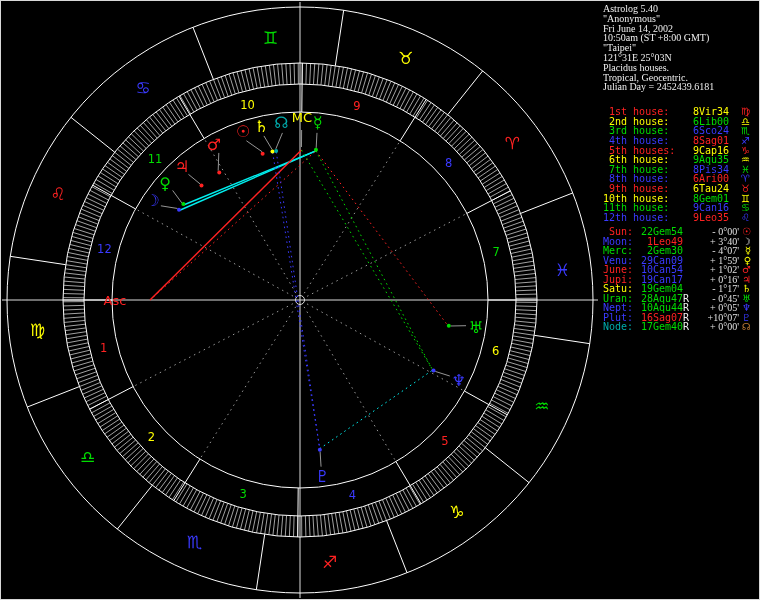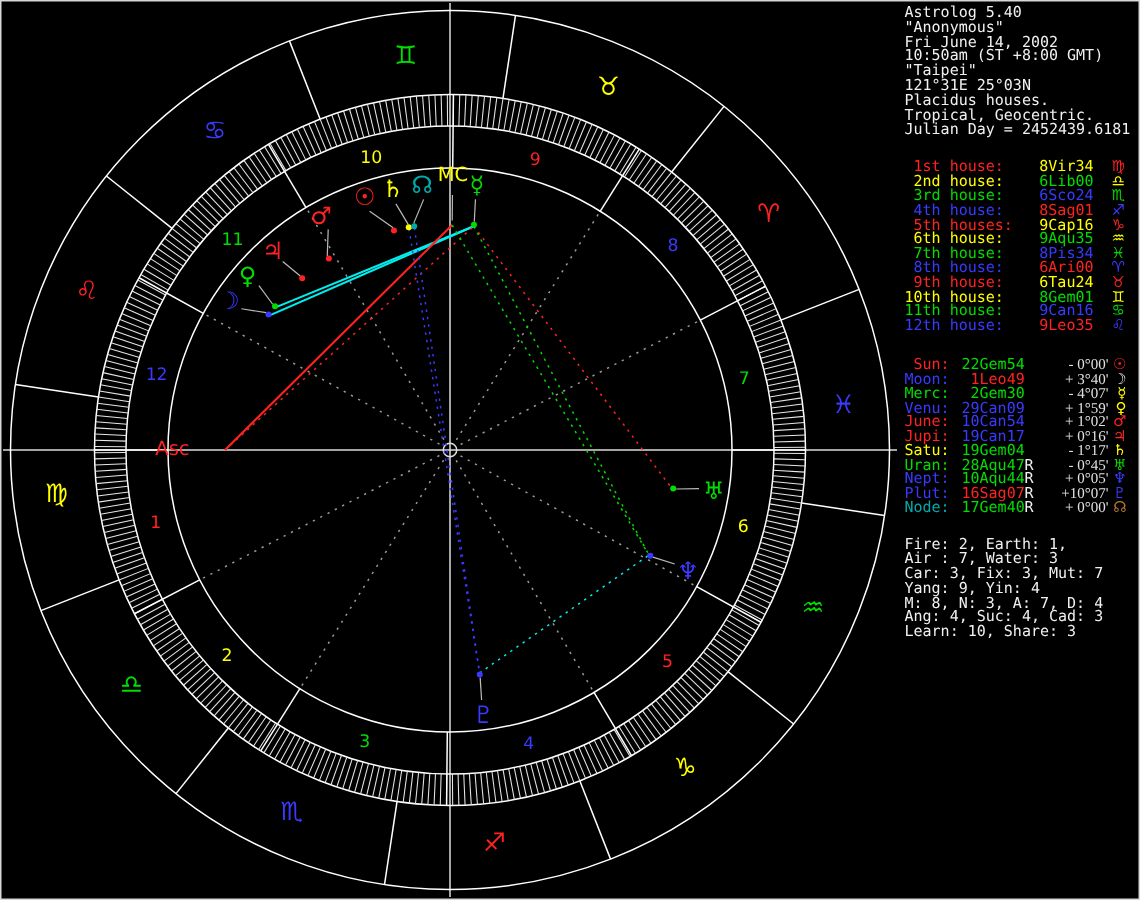--- a/index.html
+++ b/index.html
@@ -7,7 +7,7 @@
           font-family:"DejaVu Sans Mono",monospace;overflow:hidden;}
   #wheel{position:absolute;left:0;top:0;}
   .panel{position:absolute;left:602px;top:3px;width:154px;color:#f0f0f0;font-size:10px;}
-  .tline{white-space:pre;line-height:9.8px;height:9.8px;}
+  .tline{white-space:pre;line-height:9.8px;height:9.8px;font-family:Liberation Serif, serif;}
   .sec-houses{margin-top:15px;}
   .sec-planets{margin-top:17px;}
   .sec-stats{margin-top:15px;}

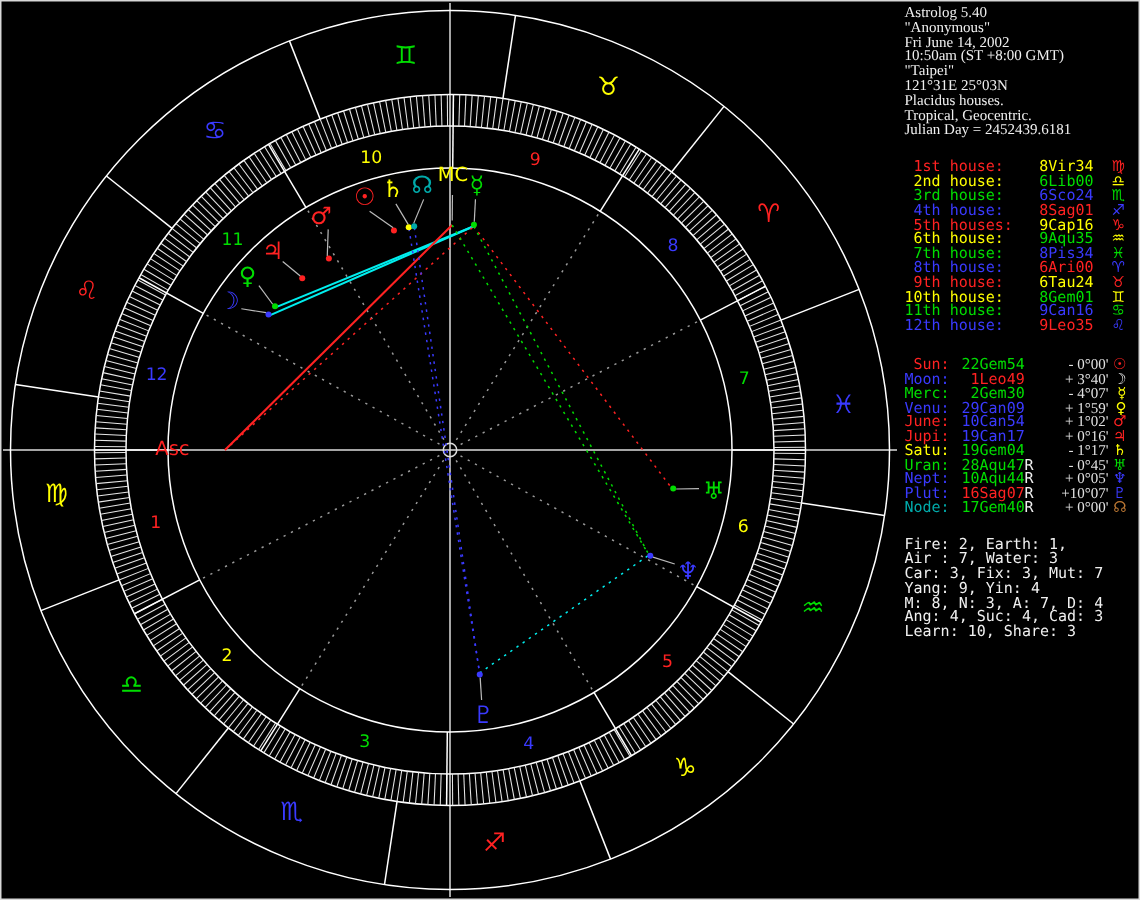--- a/index.html
+++ b/index.html
@@ -9,7 +9,7 @@
   .panel{position:absolute;left:602px;top:3px;width:154px;color:#f0f0f0;font-size:10px;}
   .tline{white-space:pre;line-height:9.8px;height:9.8px;font-family:Liberation Serif, serif;}
   .sec-houses{margin-top:15px;}
-  .sec-planets{margin-top:17px;}
+  .sec-planets{margin-top:5px;}
   .sec-stats{margin-top:15px;}
   .row{display:flex;align-items:flex-end;white-space:pre;line-height:9.6px;height:9.6px;}
   .prow{line-height:9.5px;height:9.5px;}

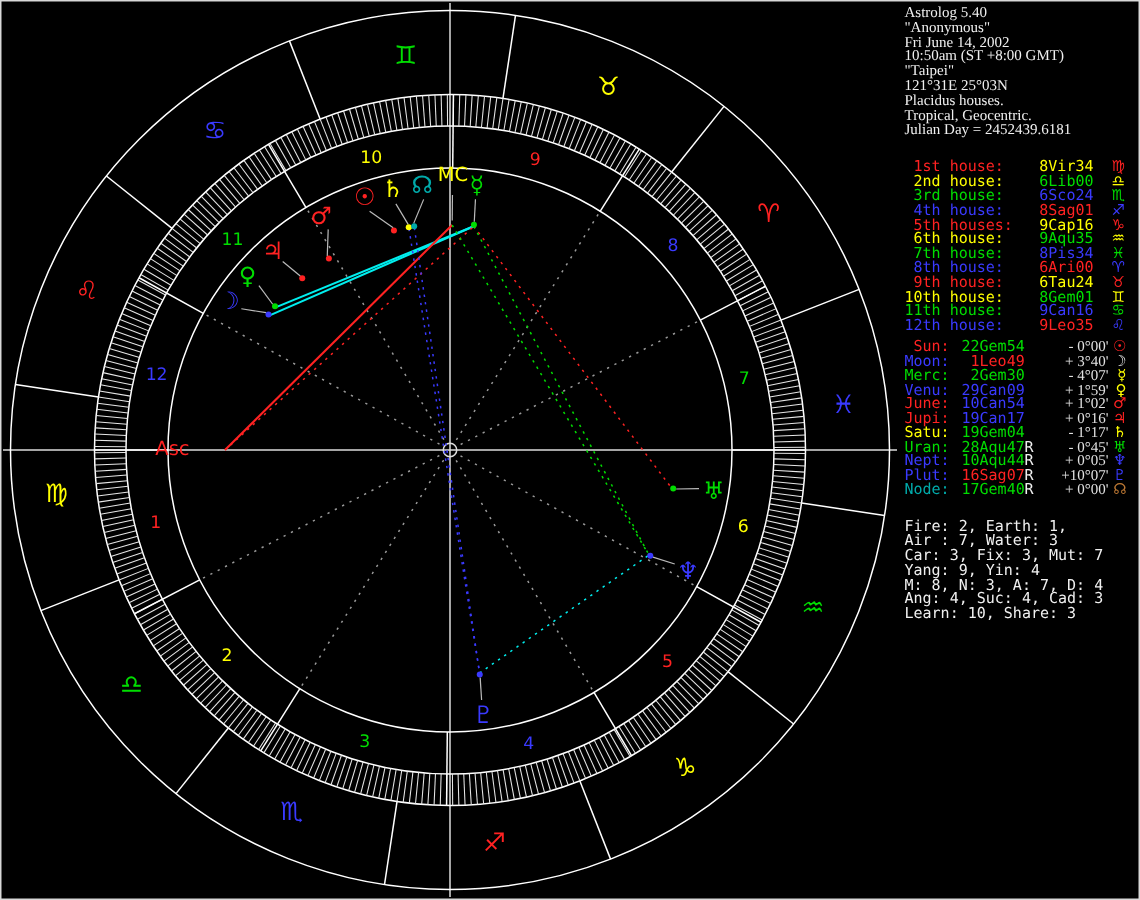--- a/index.html
+++ b/index.html
@@ -539,15 +539,6 @@
         <div class="row prow"><span class="p-label" style="color:#3a3aff">Plut:</span><span class="p-value" style="color:#ff2222">16Sag07</span><span class="p-retro">R</span><span class="p-delta">+10°07'</span><span class="p-glyph" style="color:#3a3aff">♇</span></div>
         <div class="row prow"><span class="p-label" style="color:#00aaaa">Node:</span><span class="p-value" style="color:#00dd00">17Gem40</span><span class="p-retro">R</span><span class="p-delta">+ 0°00'</span><span class="p-glyph" style="color:#bb7733">☊</span></div>
       </div>
-    <div class="sec-stats" id="stats-list">
-        <div class="stat">Fire: 2, Earth: 1,</div>
-        <div class="stat">Air : 7, Water: 3</div>
-        <div class="stat">Car: 3, Fix: 3, Mut: 7</div>
-        <div class="stat">Yang: 9, Yin: 4</div>
-        <div class="stat">M: 8, N: 3, A: 7, D: 4</div>
-        <div class="stat">Ang: 4, Suc: 4, Cad: 3</div>
-        <div class="stat">Learn: 10, Share: 3</div>
-      </div>
   </div>
 </div>
 

